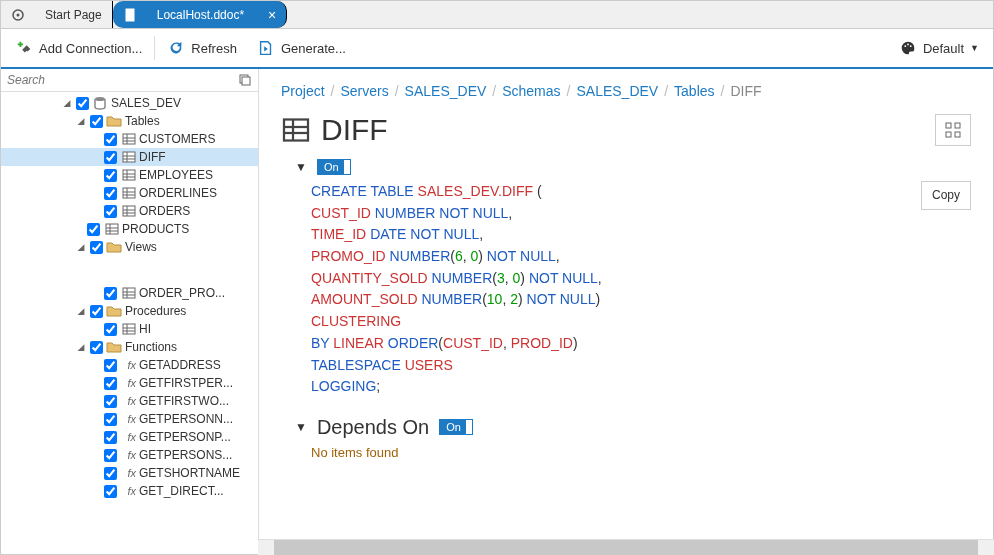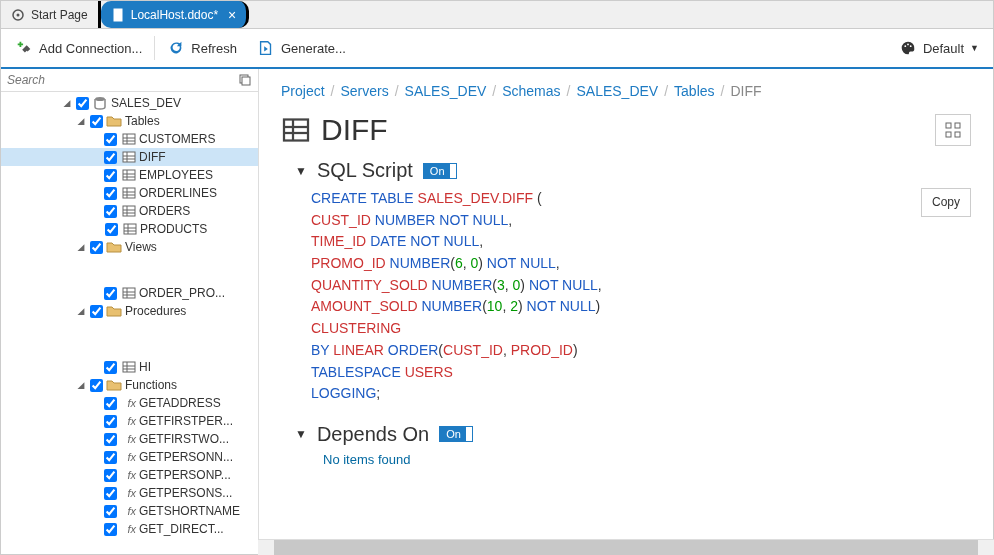--- a/index.html
+++ b/index.html
@@ -6,7 +6,7 @@
 body { font-family: 'Segoe UI', Tahoma, sans-serif; font-size: 13px; color: #333; background: #fff; width: 994px; height: 555px; overflow: hidden; border: 1px solid #ccc; }
 
 .tabbar { display: flex; height: 28px; background: #f0f0f0; border-bottom: 1px solid #ccc; }
-.tab { display: flex; align-items: center; padding: 12px 10px; gap: 6px; border-right: 3px solid #000000; cursor: pointer; font-size: 12px; }
+.tab { display: flex; align-items: center; padding: 12px 10px; gap: 20px; border-right: 1px solid #000000; cursor: pointer; font-size: 12px; }
 .tab.active { background: #1e7bc3; color: #fff; border-radius: 10px; }
 .tab .close { font-size: 14px; margin-left: 4px; }
 

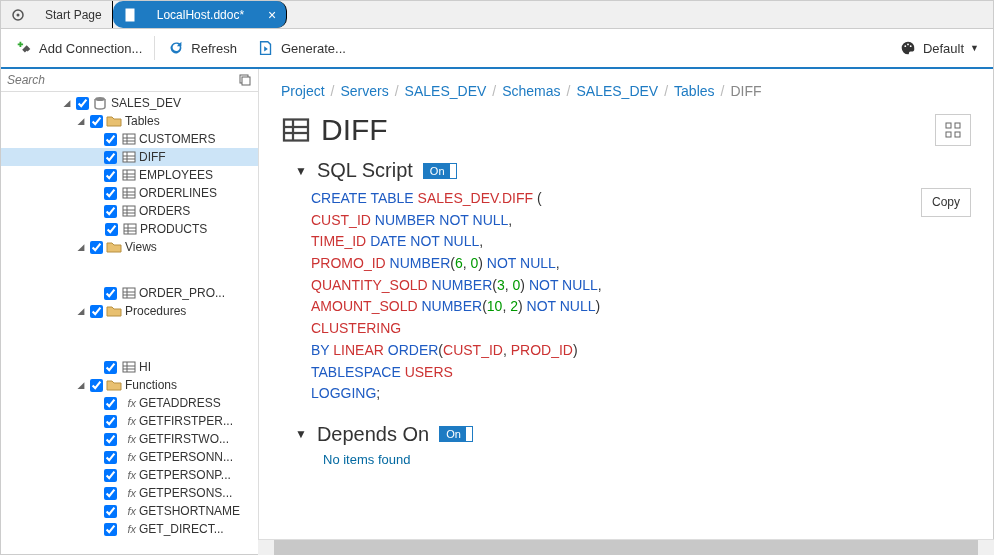--- a/index.html
+++ b/index.html
@@ -373,7 +373,6 @@
 
       <div class="section-head">
         <span class="caret">▼</span>
-        <span class="section-title">SQL Script</span>
         <span class="badge">On</span>
       </div>
       <div class="sql-block">

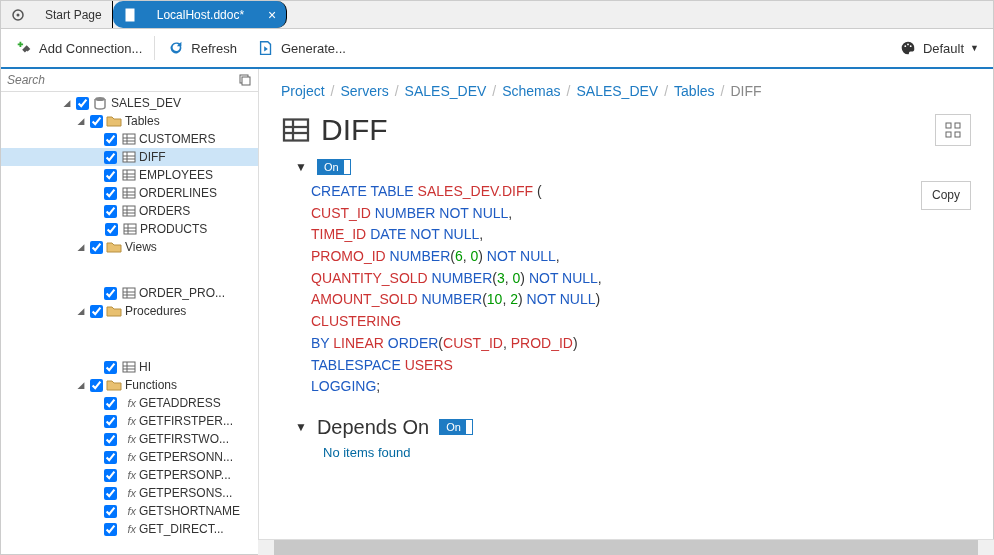--- a/index.html
+++ b/index.html
@@ -212,7 +212,7 @@
           </span>
           <span class="nlabel">ORDERS</span>
         </div>
-        <div class="node" style="padding-left: 89px;">
+        <div class="node" style="padding-left: 71px;">
           <span class="toggle"></span>
           <input type="checkbox" class="chk" checked="" style="">
           <span class="nicon">

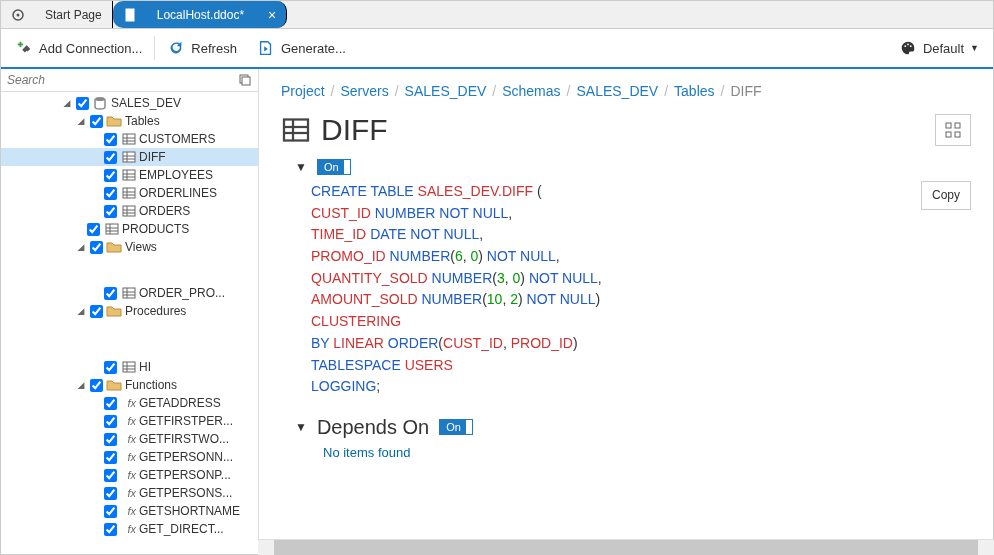--- a/index.html
+++ b/index.html
@@ -258,7 +258,7 @@
           </span>
           <span class="nlabel">Procedures</span>
         </div>
-        <div class="node" style="padding-left: 88px; margin-top: 38px;">
+        <div class="node" style="padding-left: 88px;">
           <span class="toggle"></span>
           <input type="checkbox" class="chk" checked="" style="">
           <span class="nicon">

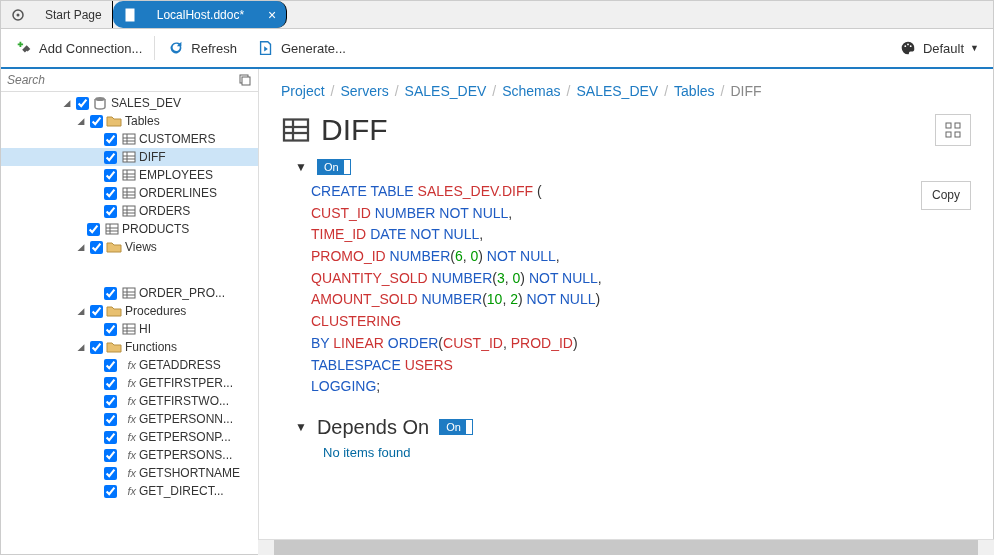--- a/index.html
+++ b/index.html
@@ -56,7 +56,7 @@
 .obj { color: #c33; }
 .num { color: #090; }
 
-.noitems { margin-left: 42px; color: #0369a1; font-size: 13px; }
+.noitems { margin-left: 30px; color: #a16207; font-size: 13px; }
 
 .hscroll { height: 16px; background: #f0f0f0; border-top: 1px solid #ddd; margin-left: 258px; position: absolute; bottom: 0; right: 0; left: 0; display:flex; }
 .hscroll .thumb { background:#c8c8c8; height: 100%; flex:1; margin: 0 16px; }

